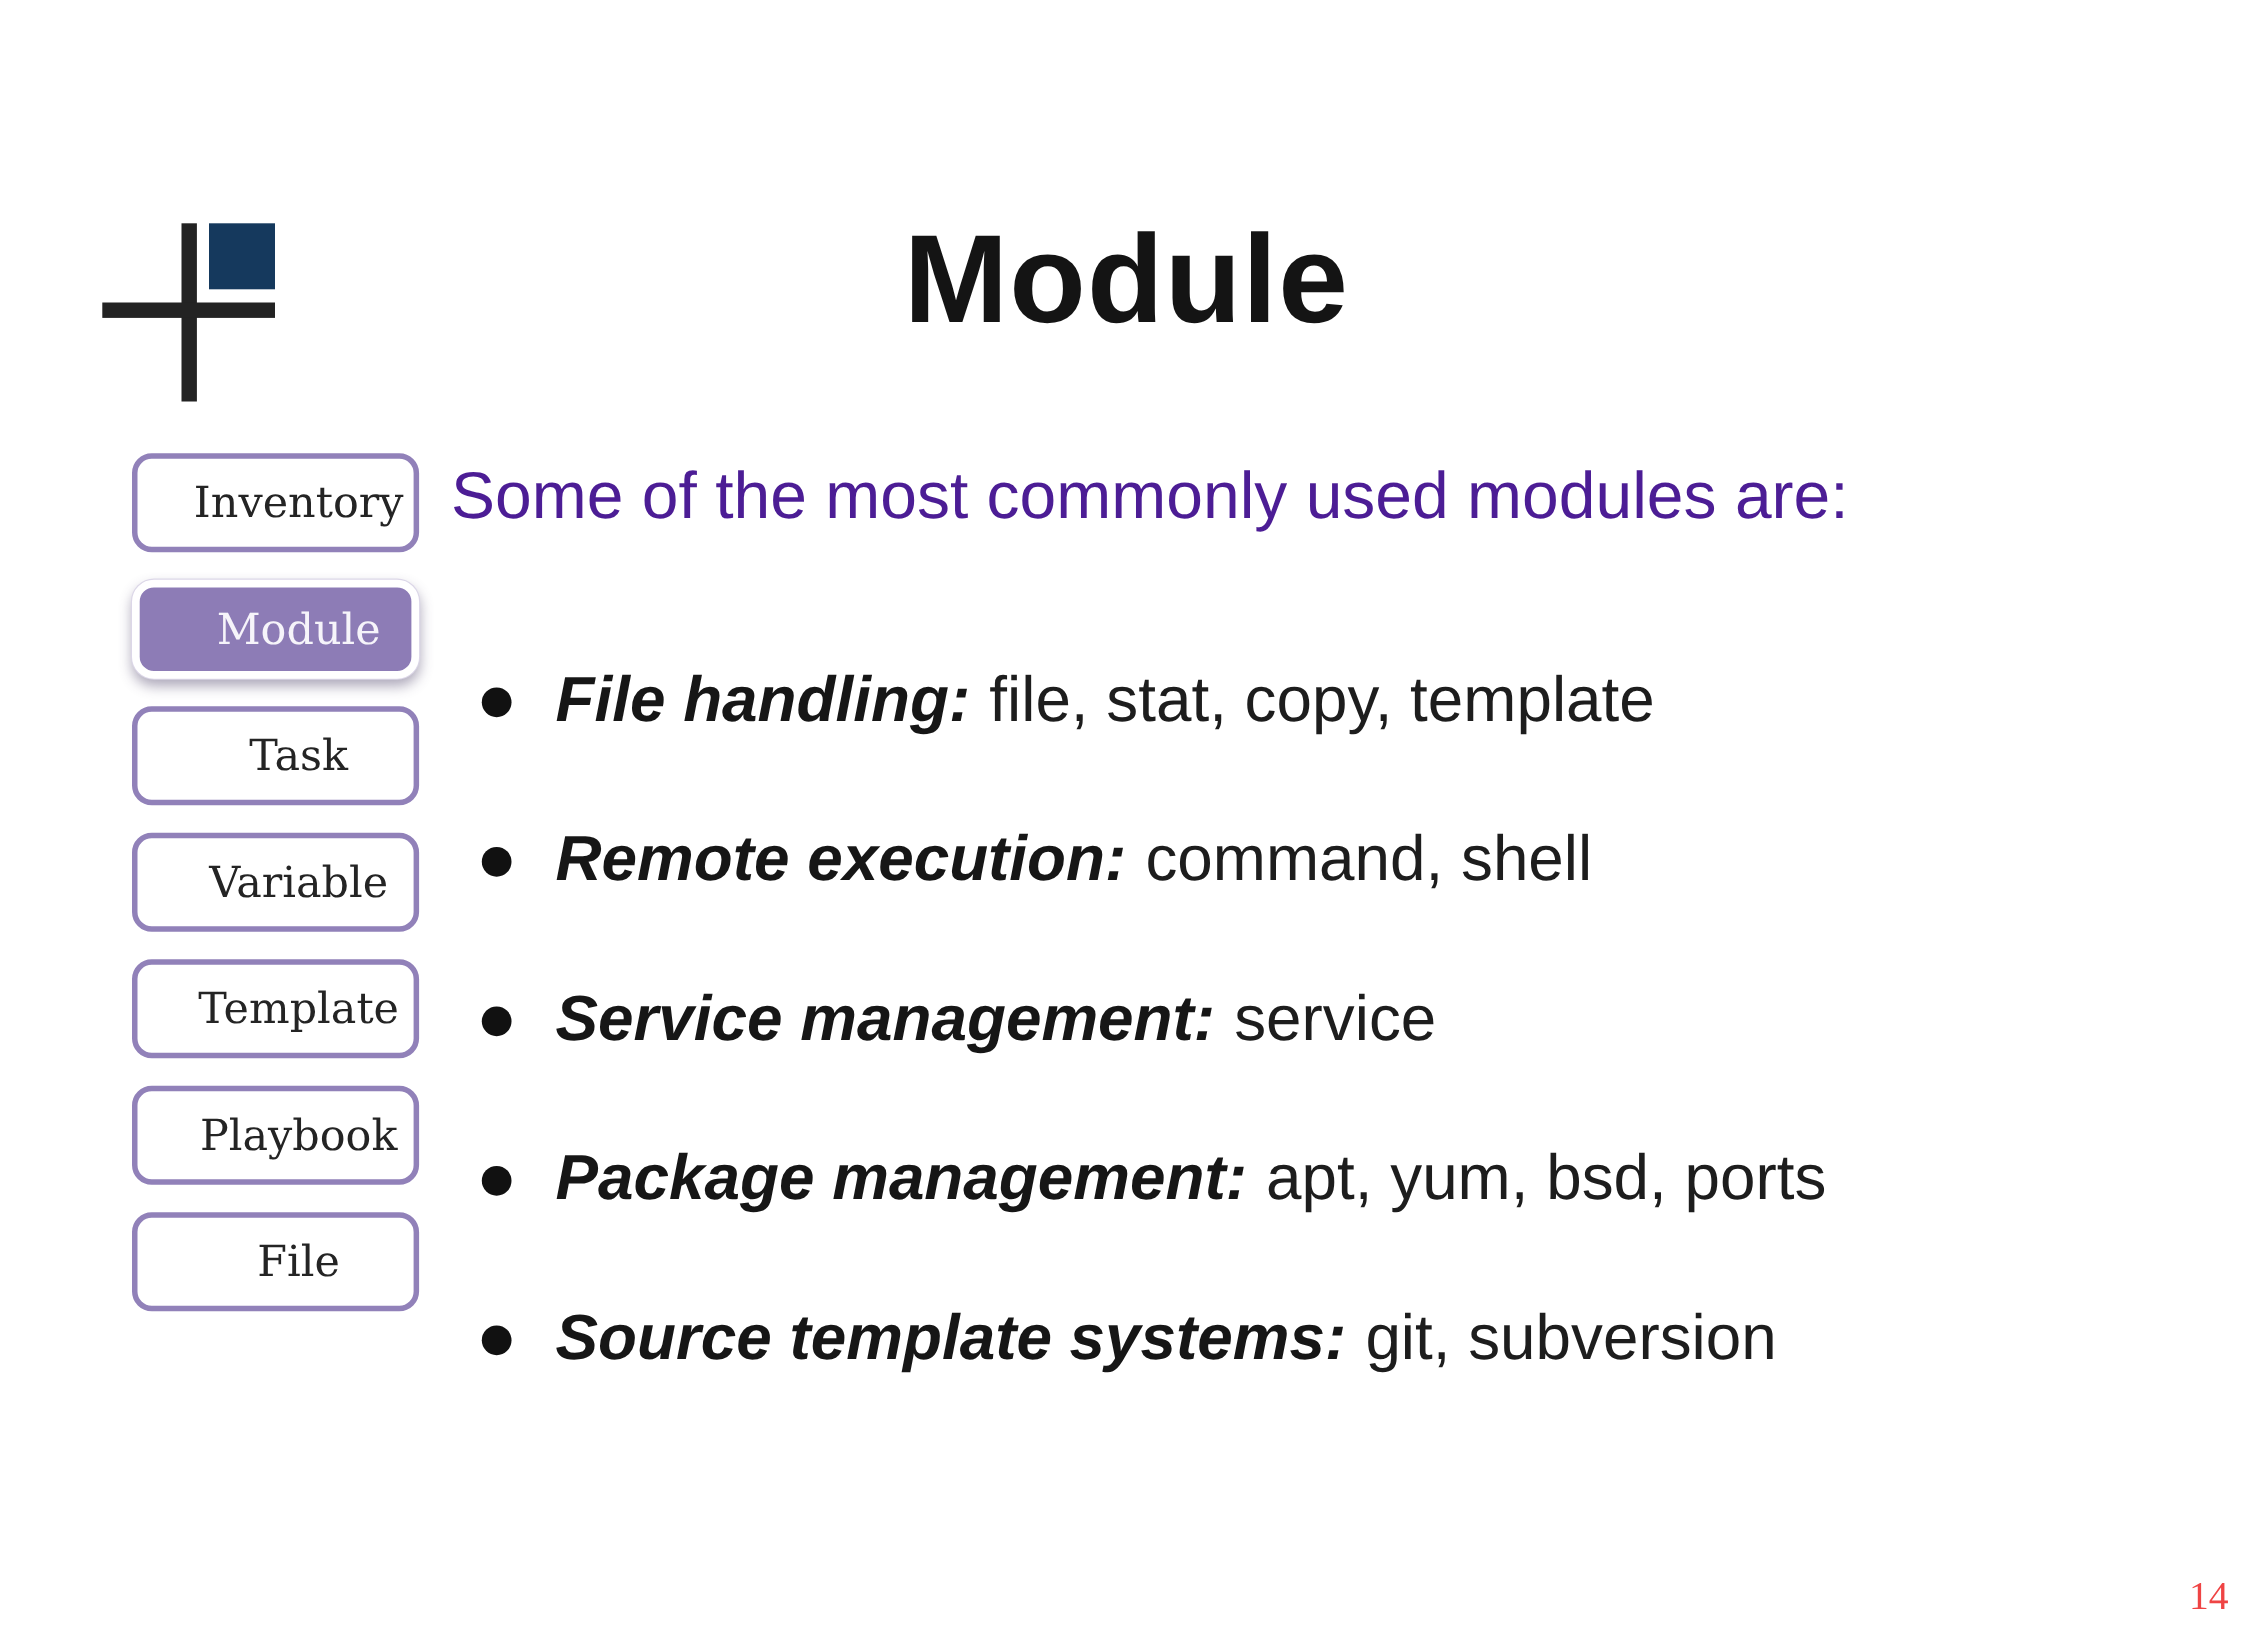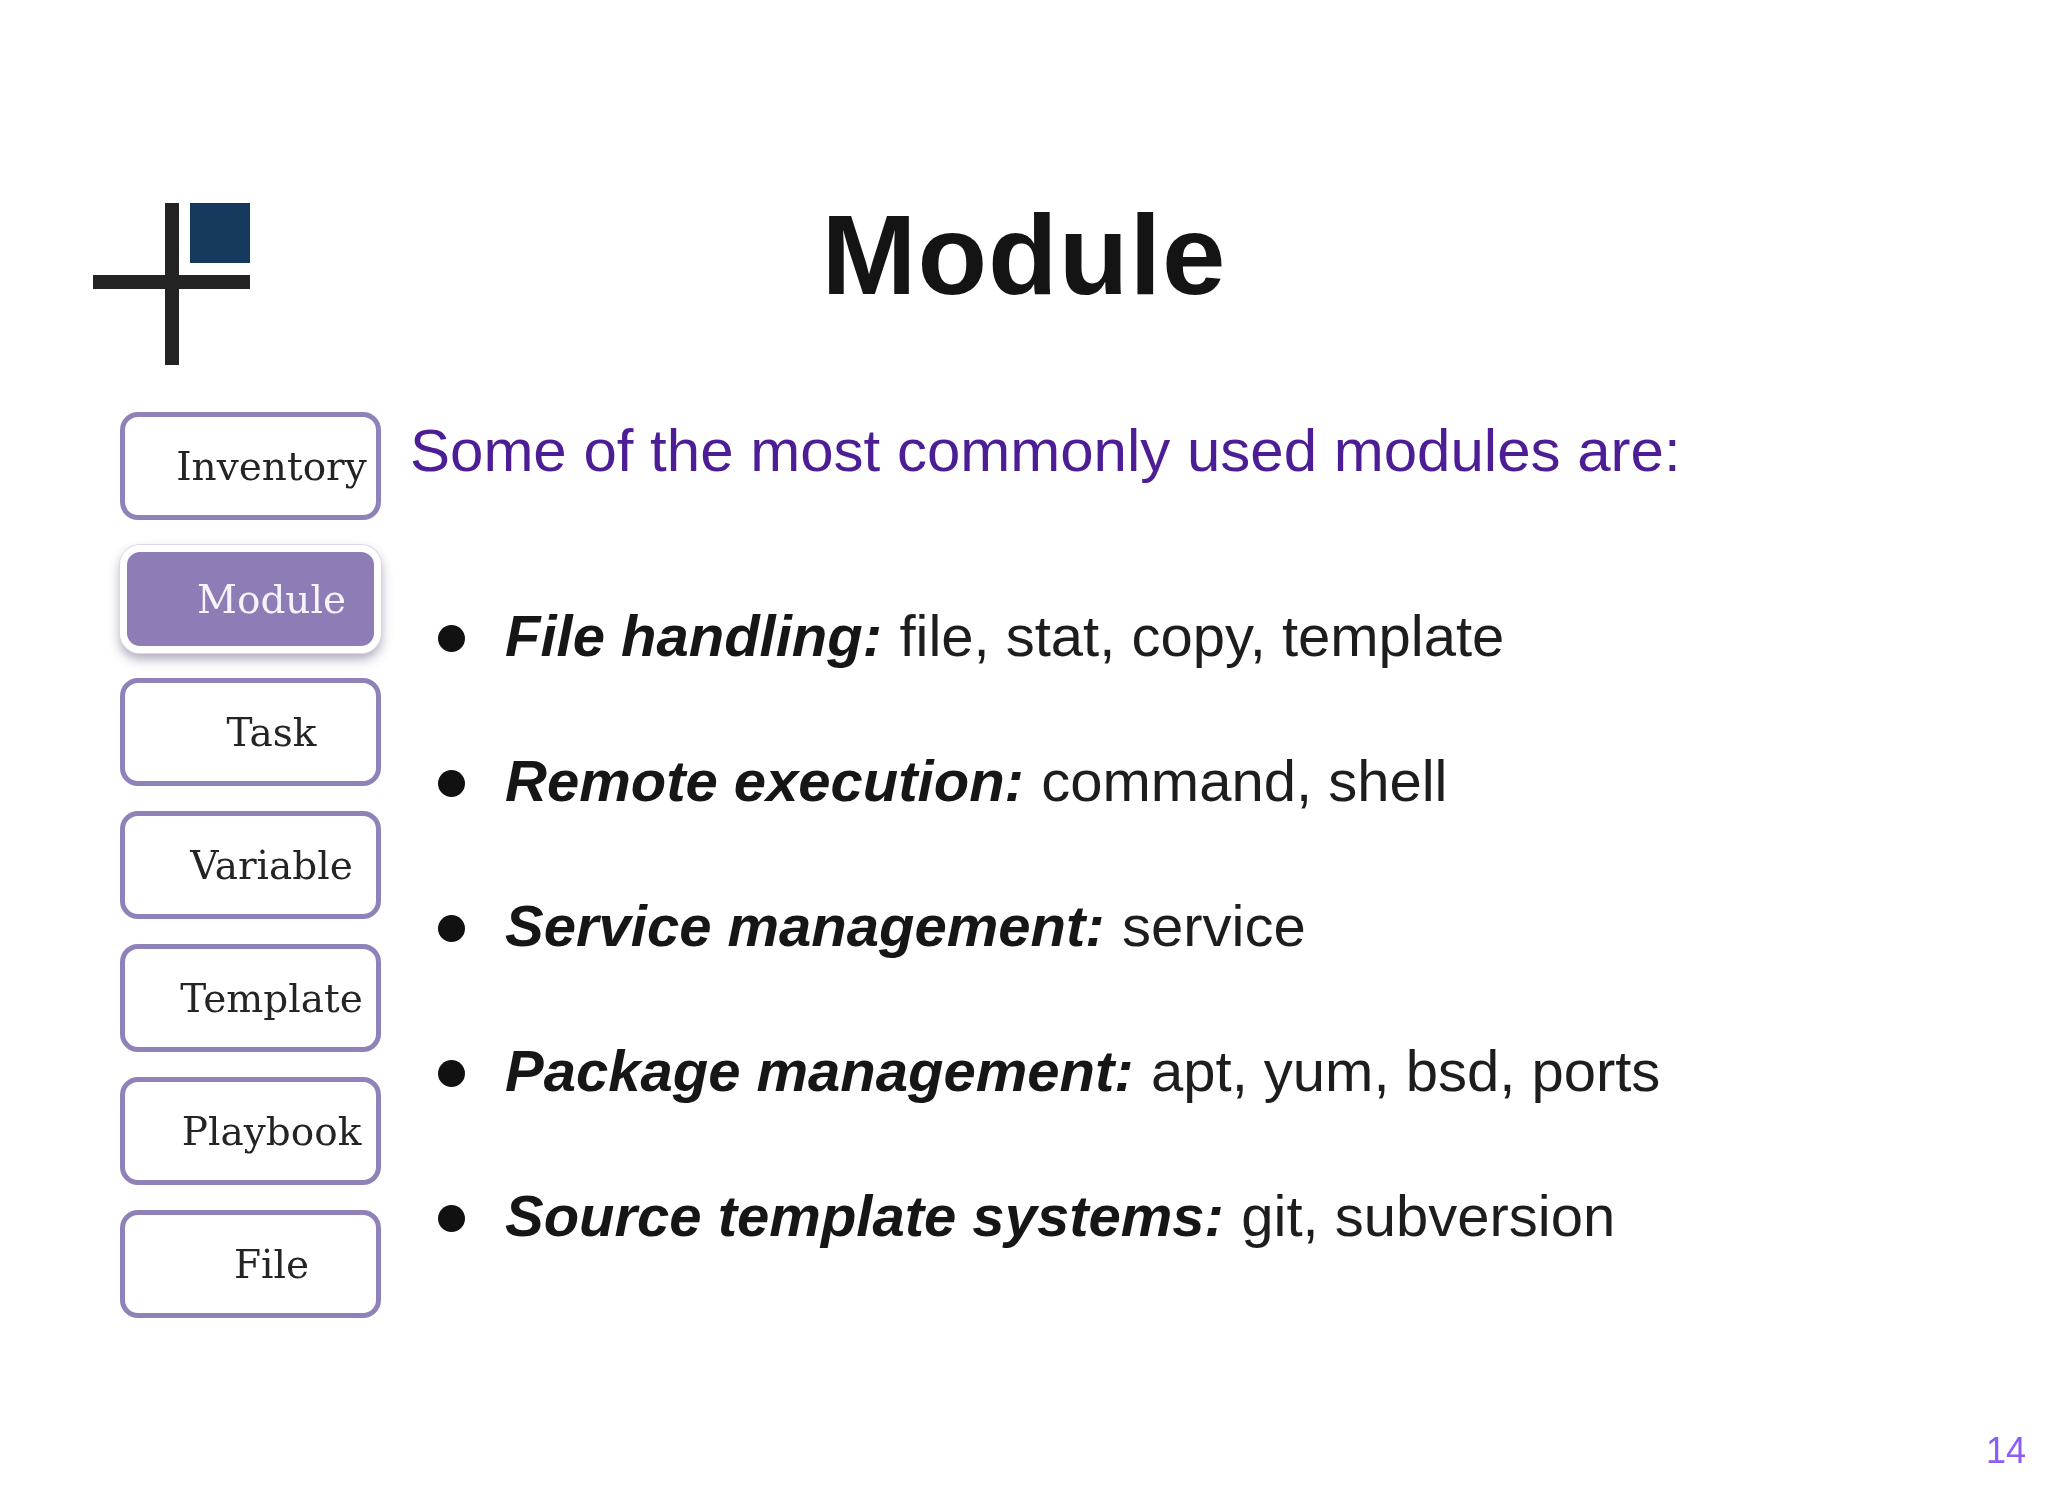--- a/index.html
+++ b/index.html
@@ -18,7 +18,7 @@
 
   
   .sidebar{position:absolute;left:120px;top:412px;width:261px;display:flex;flex-direction:column;gap:25px;}
-  .side-btn{box-sizing:border-box;height:108px;background:#ffffff;border:5px solid #9181b9;border-radius:18px;
+  .side-btn{box-sizing:border-box;height:90px;background:#ffffff;border:5px solid #9181b9;border-radius:18px;
             display:flex;align-items:center;justify-content:center;
             font-family:"DejaVu Serif","Liberation Serif",serif;font-size:39px;color:#242424;padding-left:42px;}
   .side-btn.active{background:#8d7cb6;color:#f6f4fa;border:7px solid #ffffff;border-radius:20px;

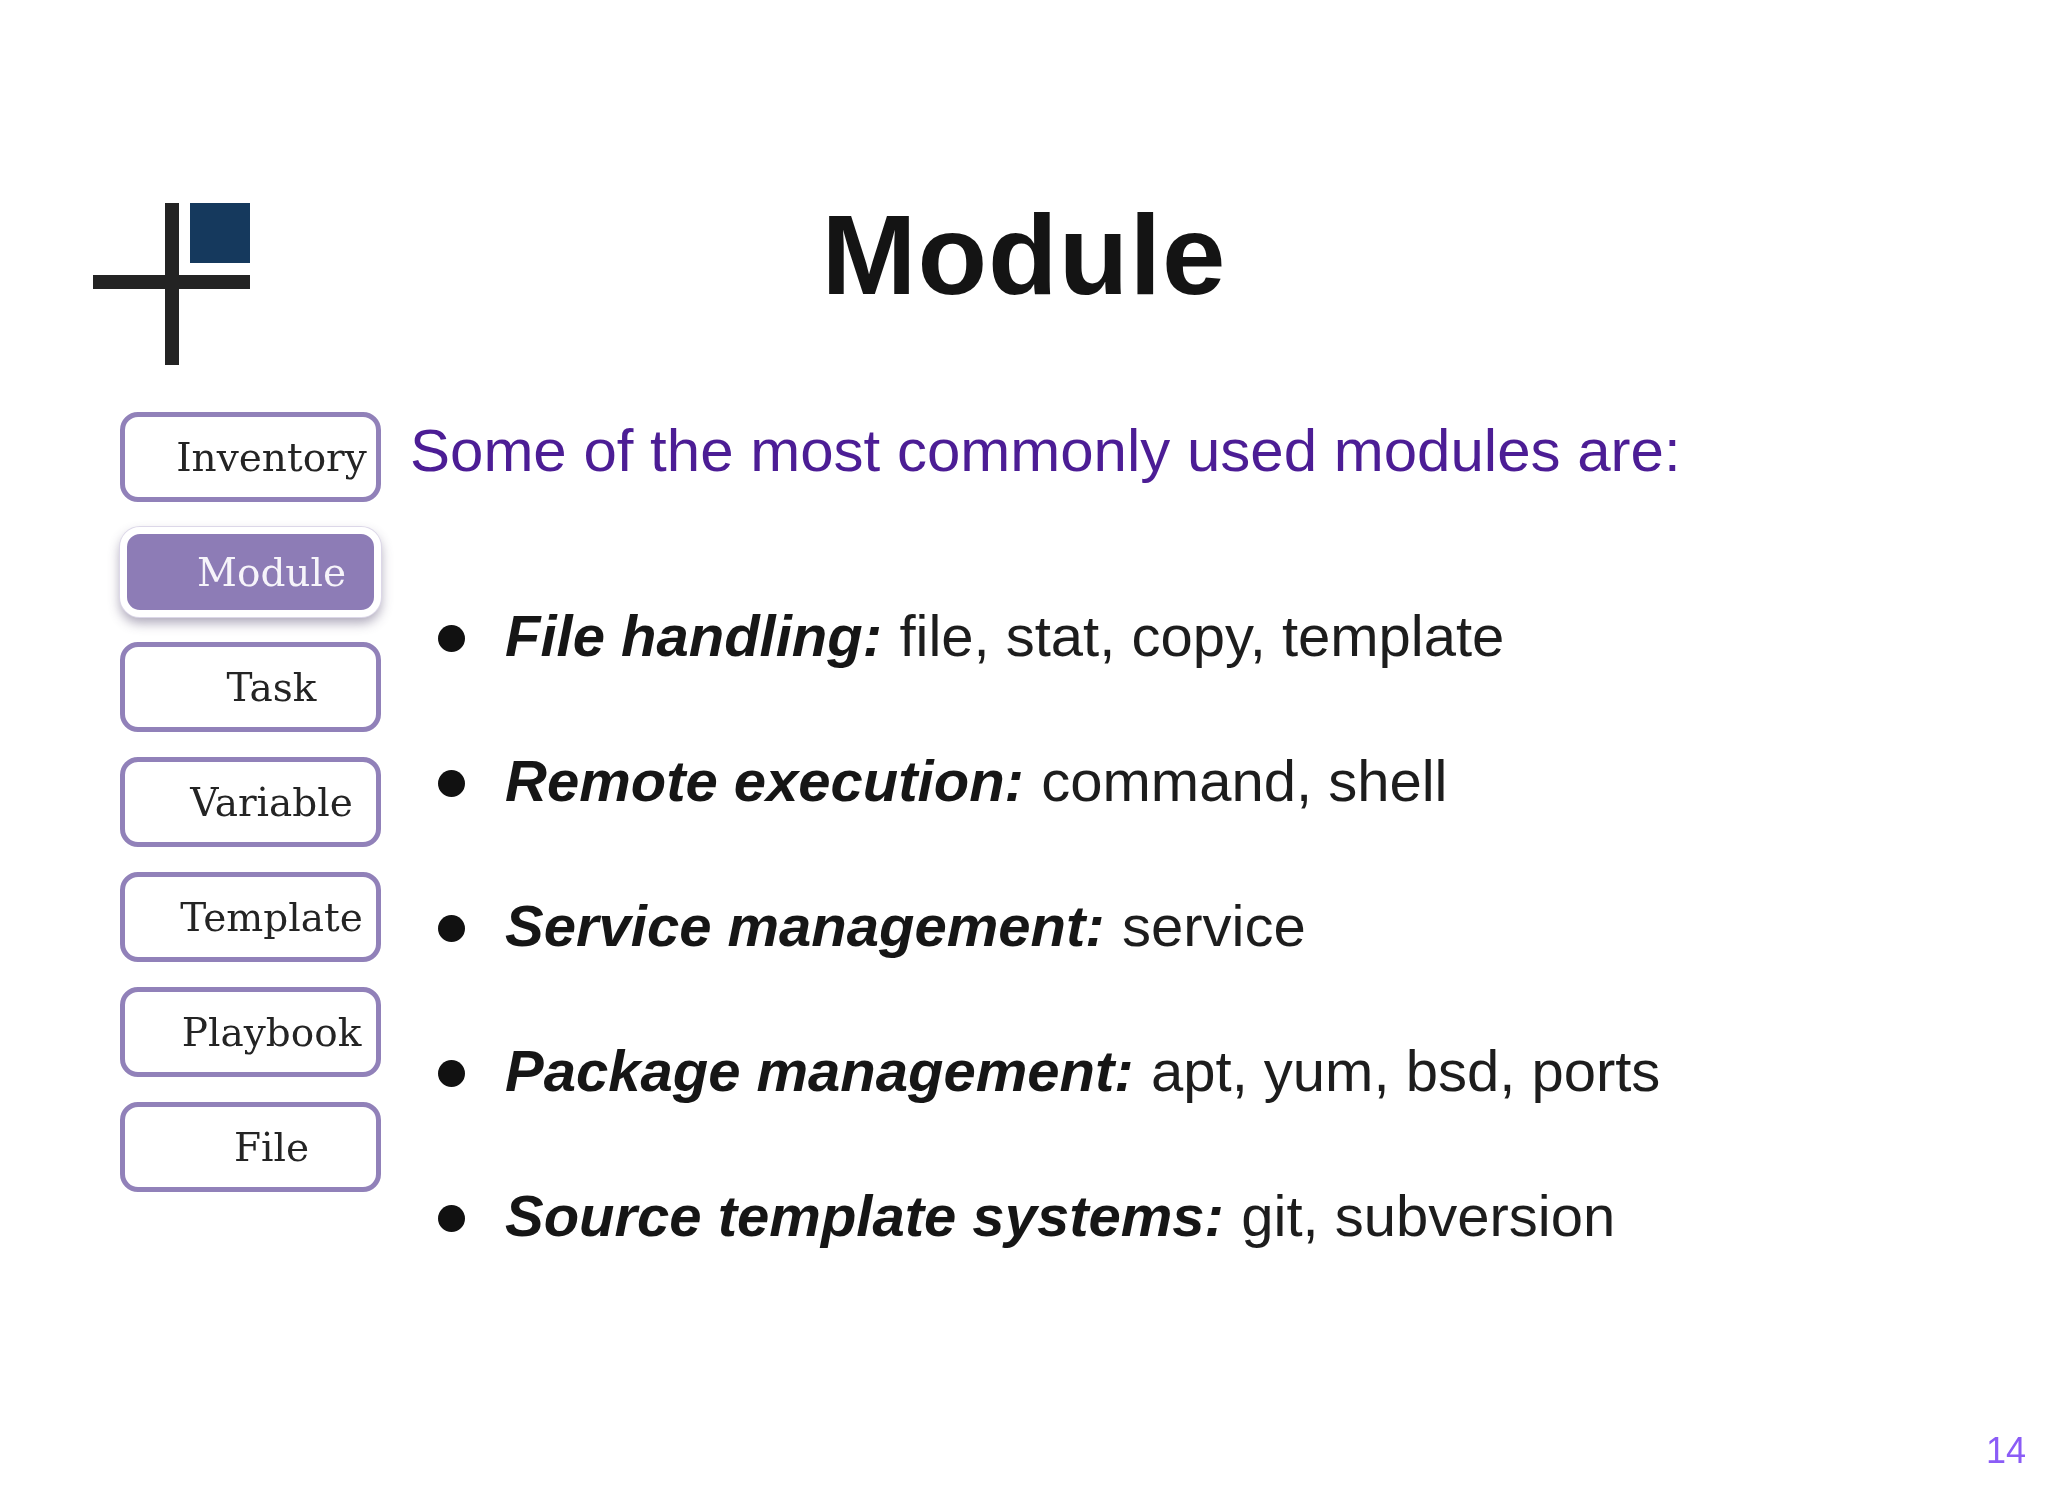--- a/index.html
+++ b/index.html
@@ -36,7 +36,7 @@
   .b-items{margin-left:0.30em;font-weight:400;}
 
   
-  .page-num{position:absolute;right:22px;bottom:22px;font-size:36px;color:#8b5cf6;}
+  .page-num{position:absolute;right:22px;bottom:22px;font-size:36px;color:#ef4444;font-family:Liberation Serif, serif;}
 </style>
 </head>
 <body>

